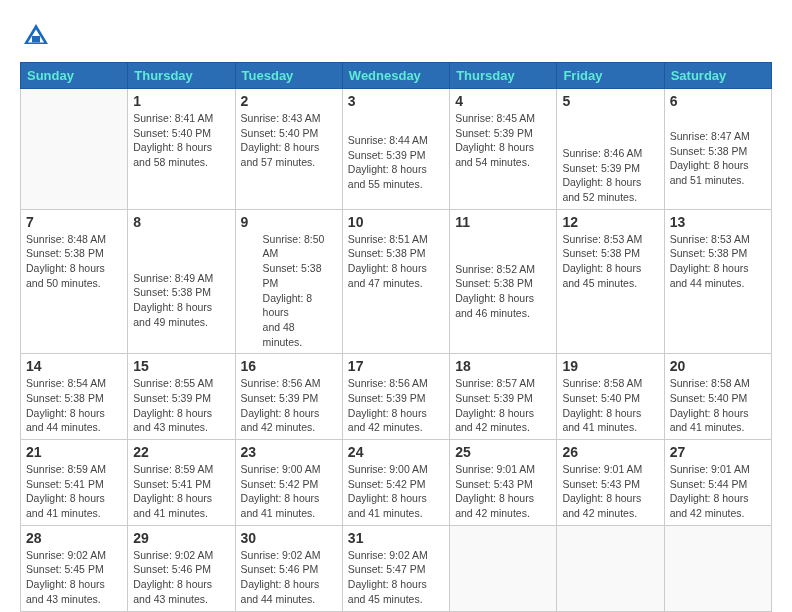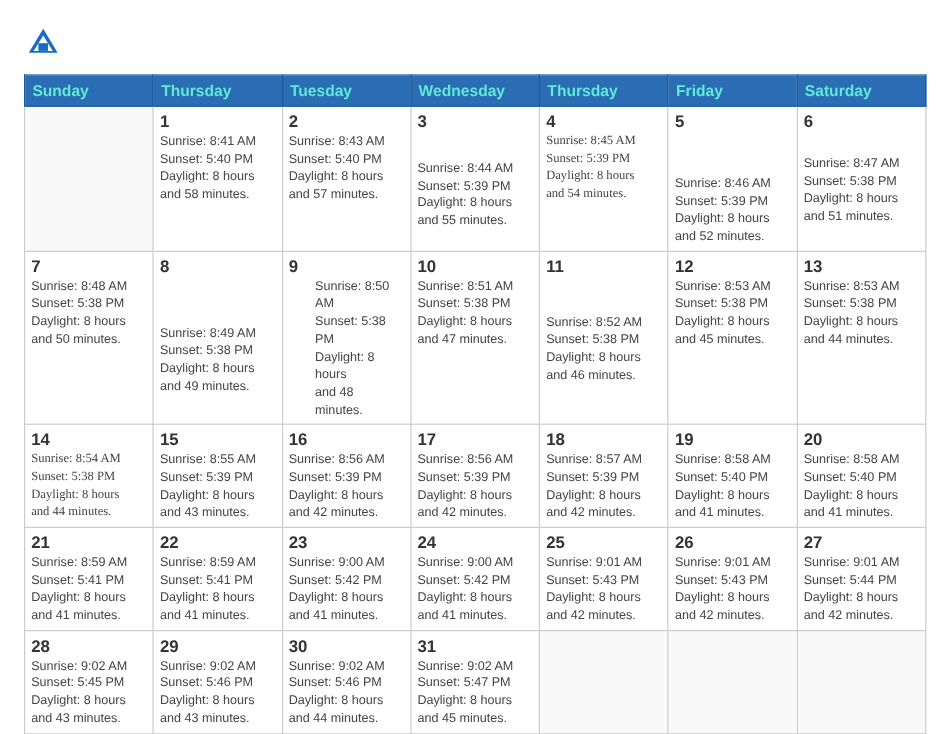--- a/index.html
+++ b/index.html
@@ -141,7 +141,7 @@
         </td>
         <td>
           <div class="day-number">4</div>
-          <div class="day-info" style="white-space: pre-line; font-family: Liberation Serif, serif;">Sunrise: 8:45 AM
+          <div class="day-info" style="white-space: pre-line;">Sunrise: 8:45 AM
 Sunset: 5:39 PM
 Daylight: 8 hours
 and 54 minutes.</div>

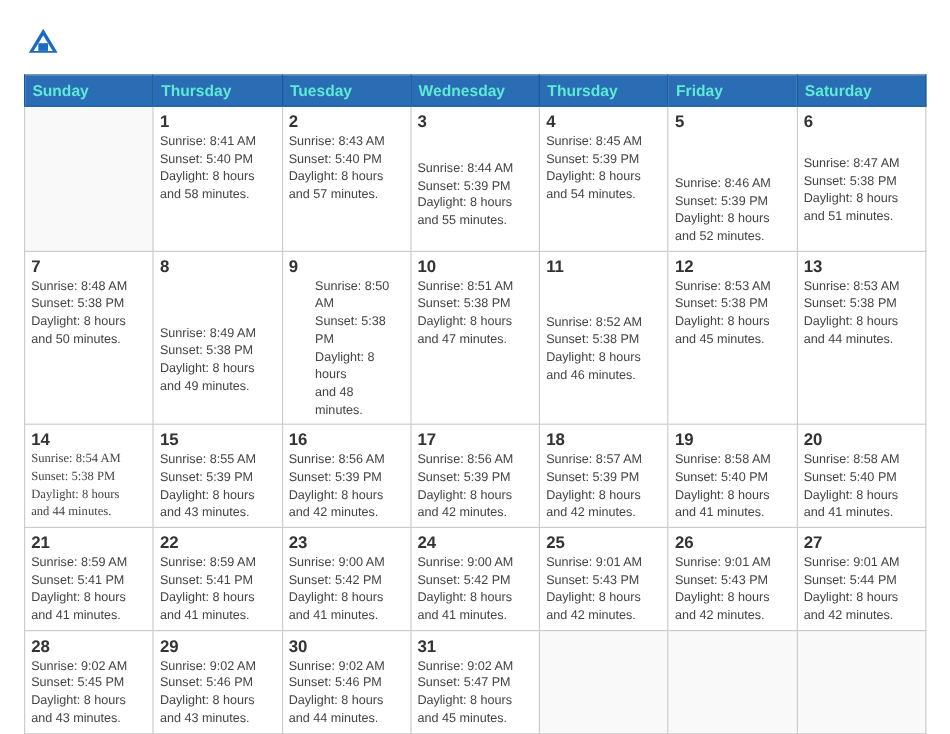--- a/index.html
+++ b/index.html
@@ -215,7 +215,7 @@
       <tr>
         <td>
           <div class="day-number">14</div>
-          <div class="day-info" style="white-space: pre-line; font-family: Liberation Serif, serif;">Sunrise: 8:54 AM
+          <div class="day-info" style="white-space: pre-line;">Sunrise: 8:54 AM
 Sunset: 5:38 PM
 Daylight: 8 hours
 and 44 minutes.</div>

